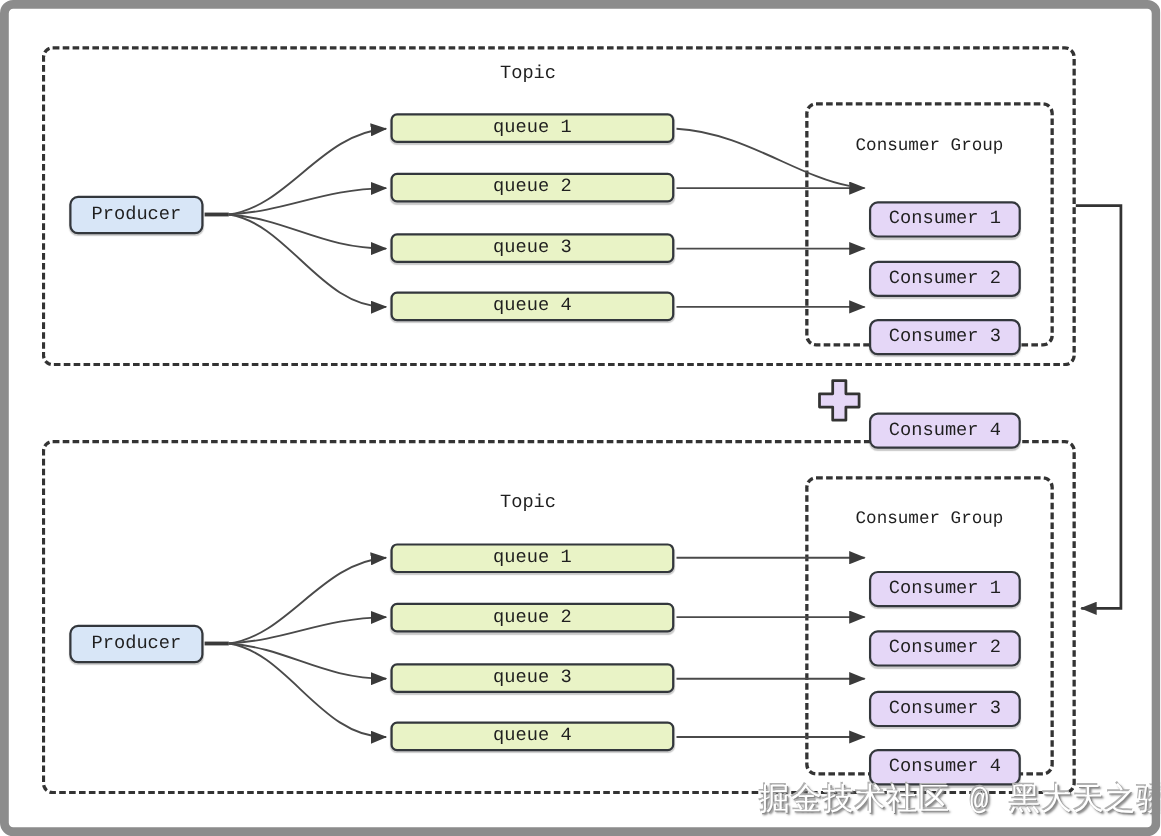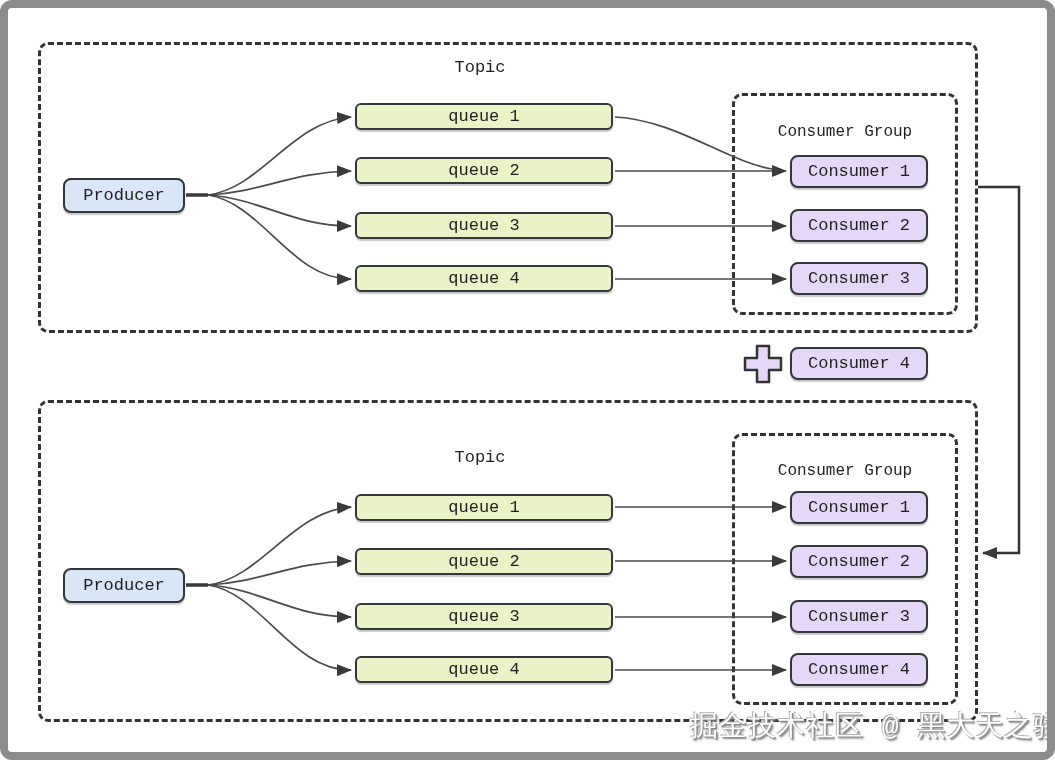--- a/index.html
+++ b/index.html
@@ -27,7 +27,7 @@
   }
   .producer{ background:var(--producer_fill); }
   .queue{ background:var(--queue_fill); border-radius:6px; }
-  .consumer{ background:var(--consumer_fill); }
+  .consumer{ background:var(--consumer_fill);margin-top:28px; }
   .float-label{
     position:absolute; font-size:17px; text-align:center; z-index:5; white-space:nowrap;
   }

